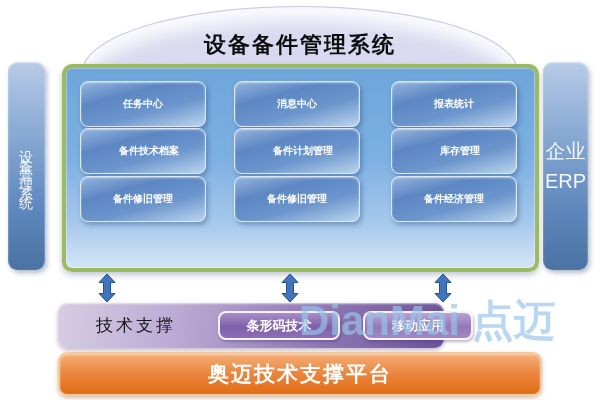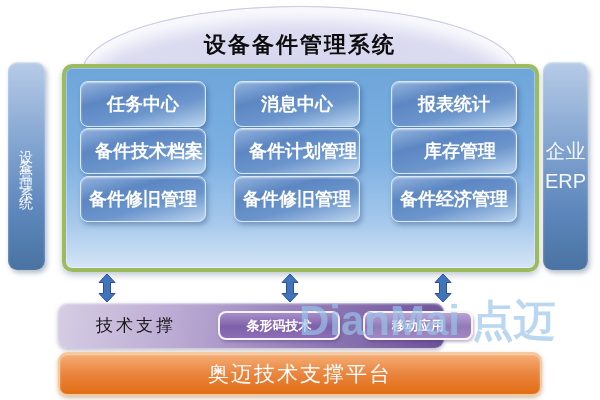--- a/index.html
+++ b/index.html
@@ -51,7 +51,7 @@
     border-radius: 8px; border: 1px solid #dbe9f8;
     background: linear-gradient(165deg, #93b4de 0%, #5d87c3 32%, #6b95cc 62%, #bad4ef 100%);
     box-shadow: 2px 3px 5px rgba(25,55,105,0.35), inset 0 1px 2px rgba(255,255,255,0.55);
-    color: #fff; font-size: 18px; font-weight: bold;
+    color: #fff; font-size: 10px; font-weight: bold;
     display: flex; align-items: center; justify-content: center; white-space: nowrap;
   }
   .c1 { left: 14px; }  .c2 { left: 168px; } .c3 { left: 325px; }

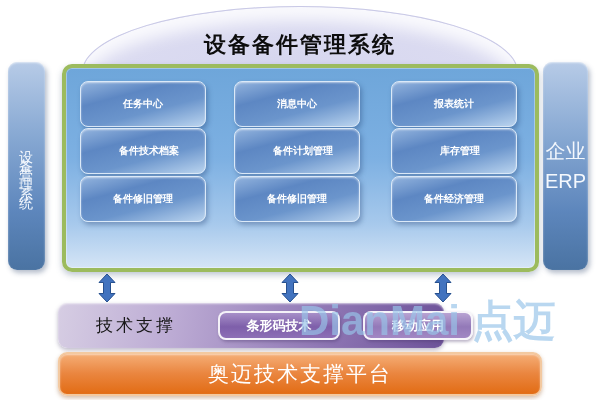--- a/index.html
+++ b/index.html
@@ -97,7 +97,7 @@
     border-radius: 9px; border: 2px solid #f3c9a0;
     background: linear-gradient(180deg, #f5ae76 0%, #ea8640 48%, #e26c14 100%);
     box-shadow: 0 2px 4px rgba(150,90,40,0.4), inset 0 1px 2px rgba(255,255,255,0.5);
-    color: #fff; font-size: 21px; font-weight: normal; letter-spacing: 2px;
+    color: #fff; font-size: 21px; font-weight: bold; letter-spacing: 2px;
     display: flex; align-items: center; justify-content: center;
     z-index: 4;
   }

